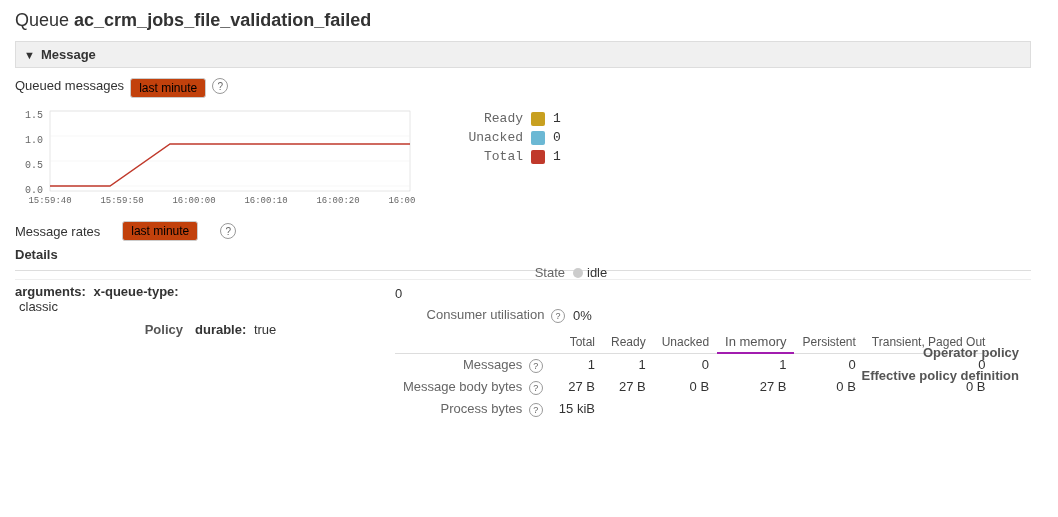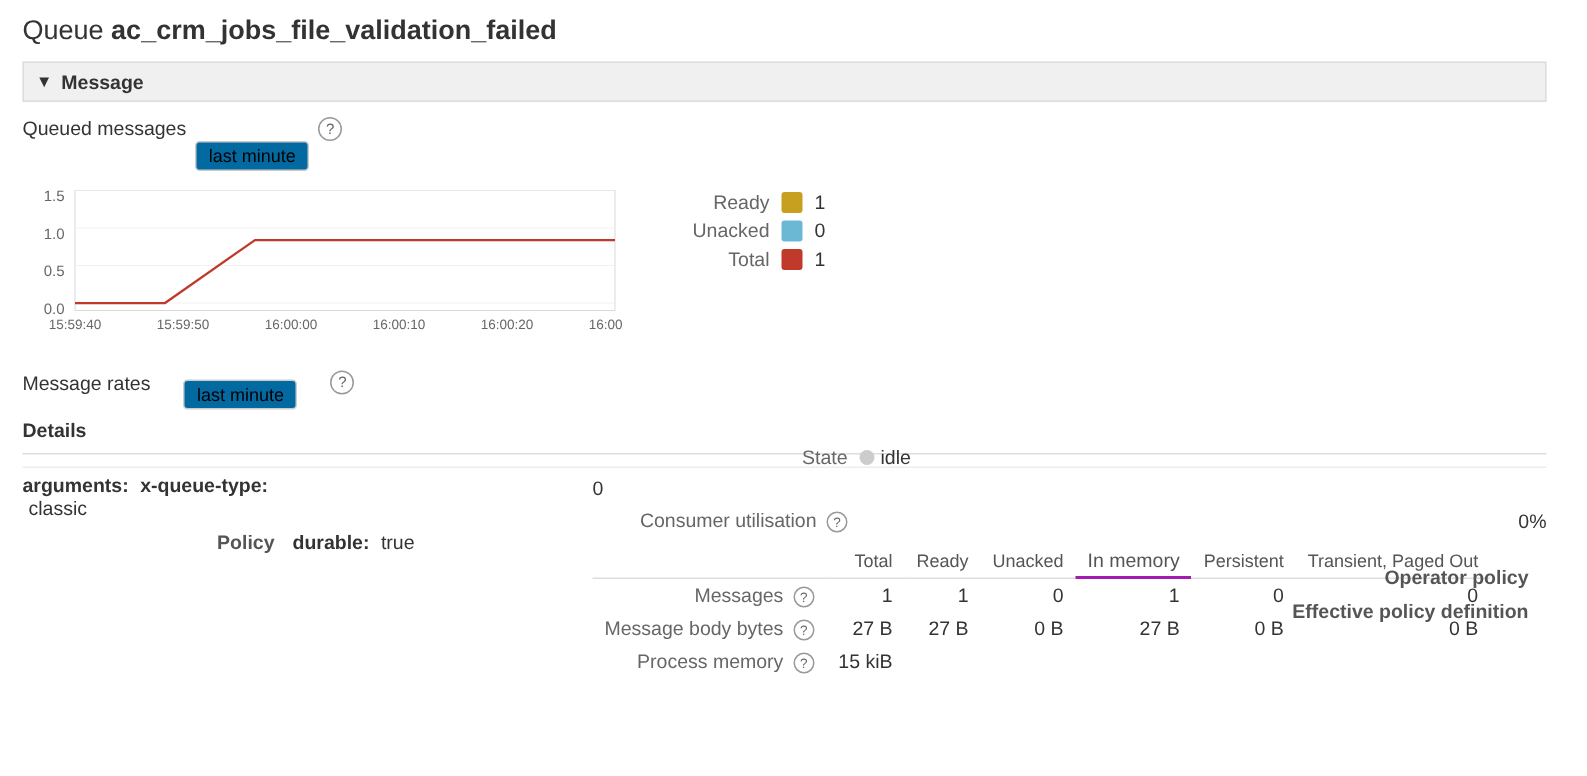--- a/index.html
+++ b/index.html
@@ -48,13 +48,12 @@
       gap: 6px;
     }
     .btn-lastminute {
-      background: #0369a1;
+      background: #c2410c;
       border: 1px solid #ccc;
       border-radius: 3px;
       padding: 2px 8px;
       font-size: 12px;
       cursor: pointer;
-      margin-top: 16px;
     }
     .help-icon {
       display: inline-flex;

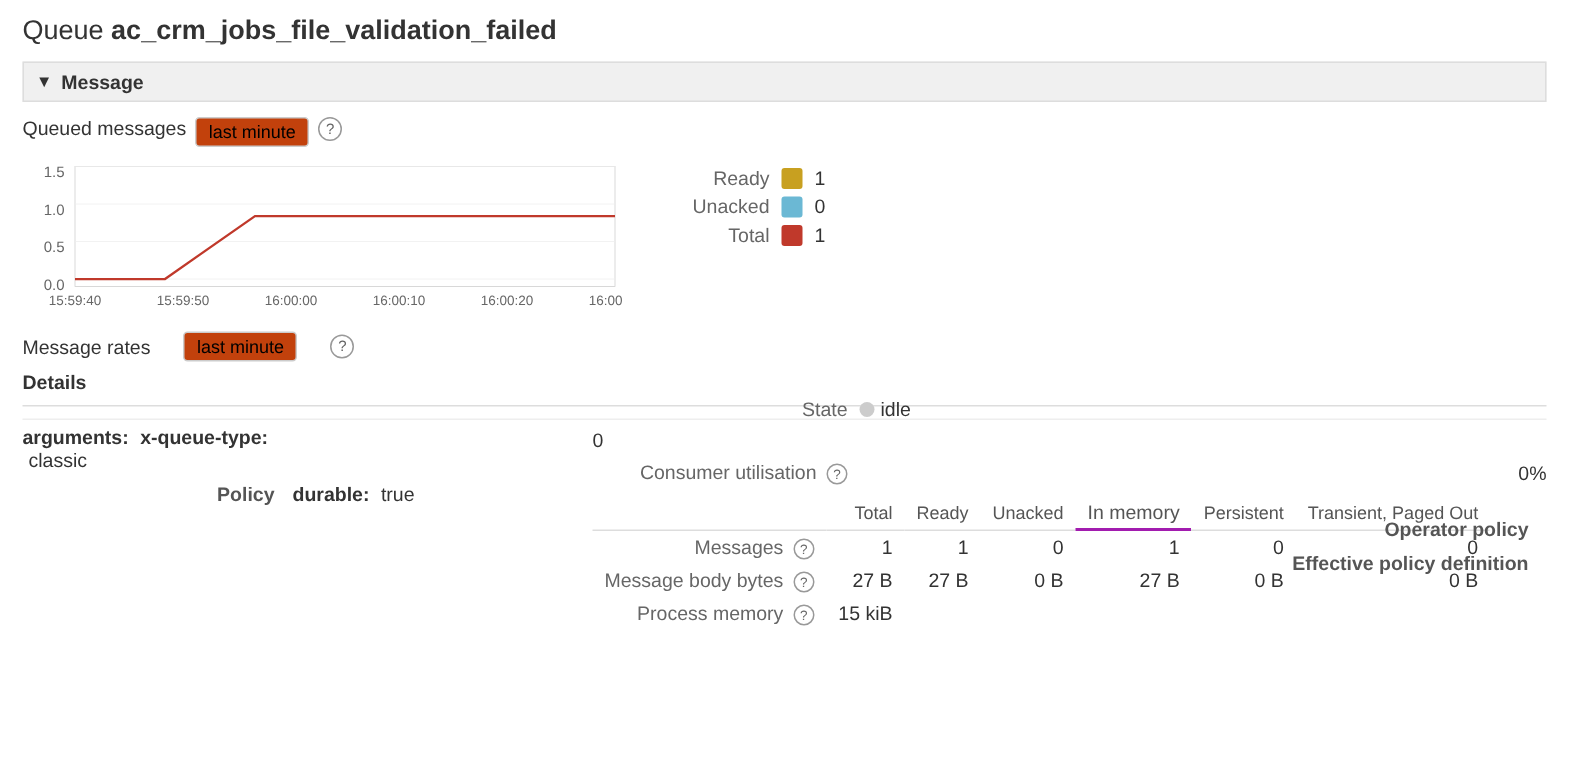--- a/index.html
+++ b/index.html
@@ -69,9 +69,10 @@
     }
     .chart-and-stats {
       display: flex;
-      gap: 28px;
+      gap: 38px;
       margin-bottom: 15px;
       align-items: flex-start;
+      font-family: Liberation Mono, monospace;
     }
     .chart-container {
       width: 400px;

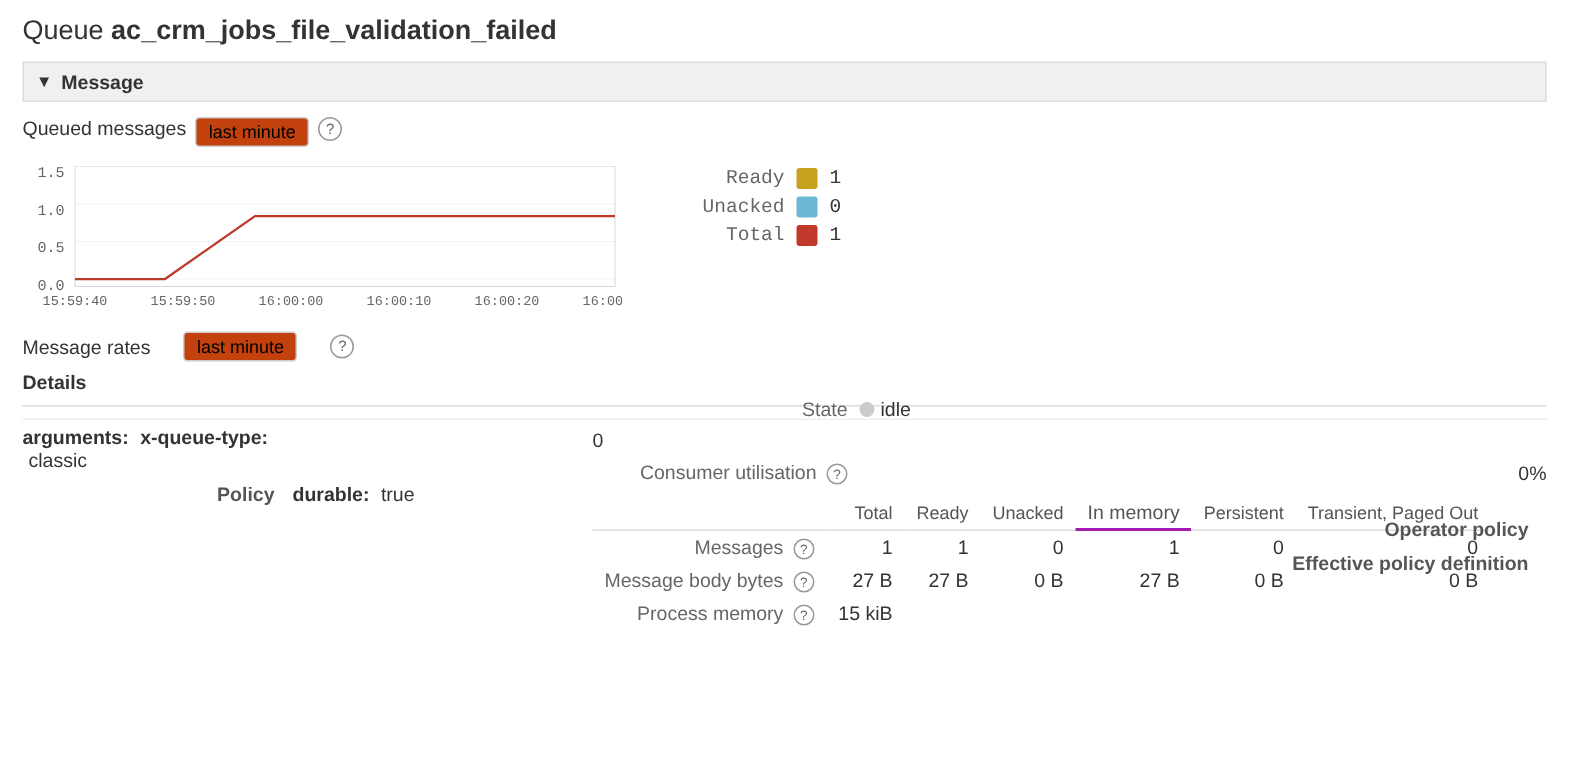--- a/index.html
+++ b/index.html
@@ -272,7 +272,7 @@
         <span>0</span>
       </div>
 
-      <div style="display:flex; align-items:center; margin-bottom:6px; gap:8px;justify-content:space-between;">
+      <div style="display:flex; align-items:center; margin-bottom:6px; gap:8px;">
         <span style="color:#666; text-align:right; width:170px;">
           <span>Consumer utilisation</span>
           <span class="help-inline">?</span>

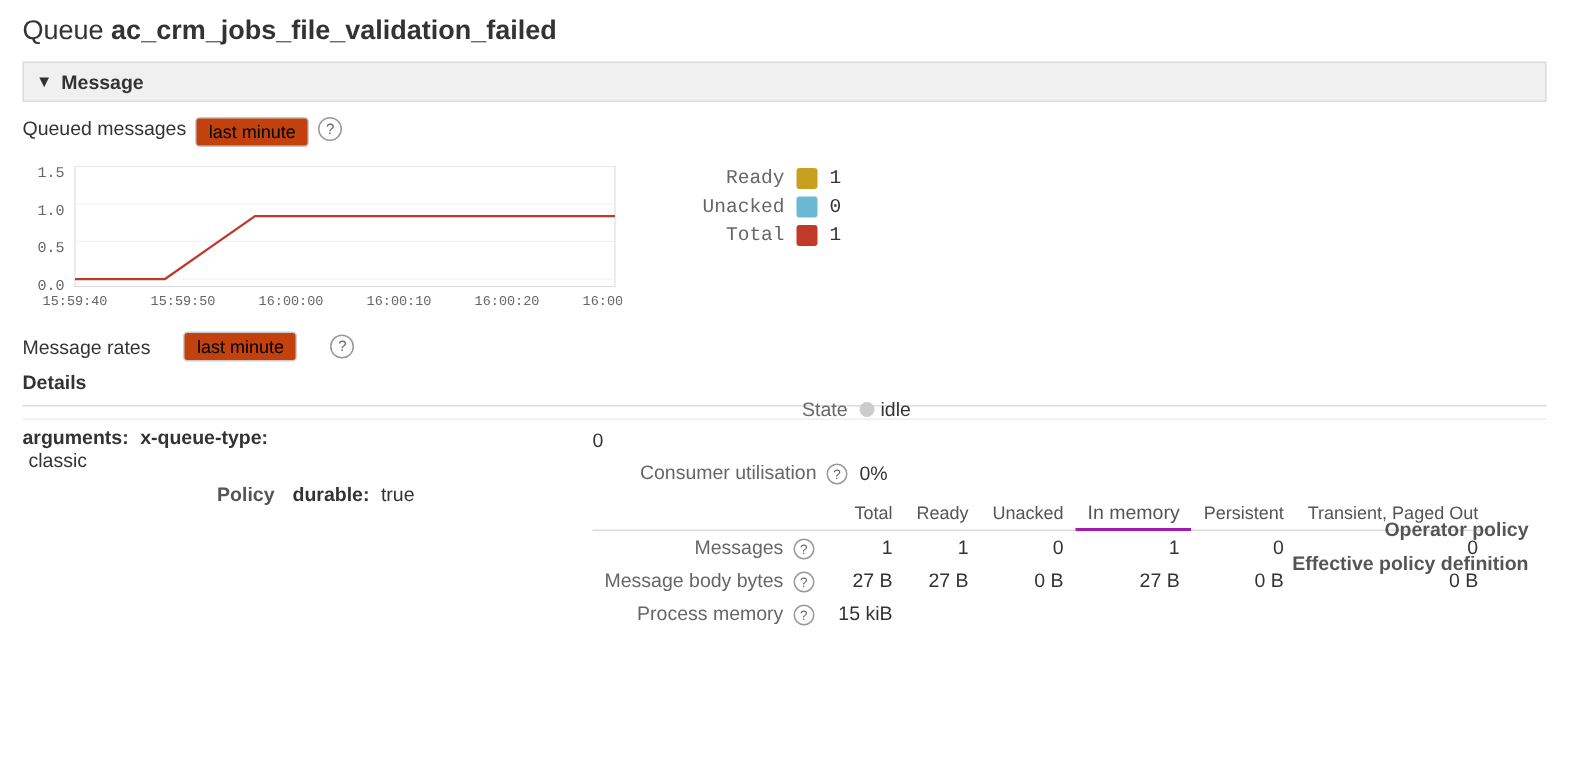--- a/index.html
+++ b/index.html
@@ -320,7 +320,7 @@
             </tr>
             <tr>
               <td style="text-align:right; padding:3px 8px; color:#666; font-size:13px;">
-                <span>Process memory</span>
+                <span>Process bytes</span>
                 <span class="help-inline">?</span>
               </td>
               <td style="text-align:right; padding:3px 8px;">15 kiB</td>

